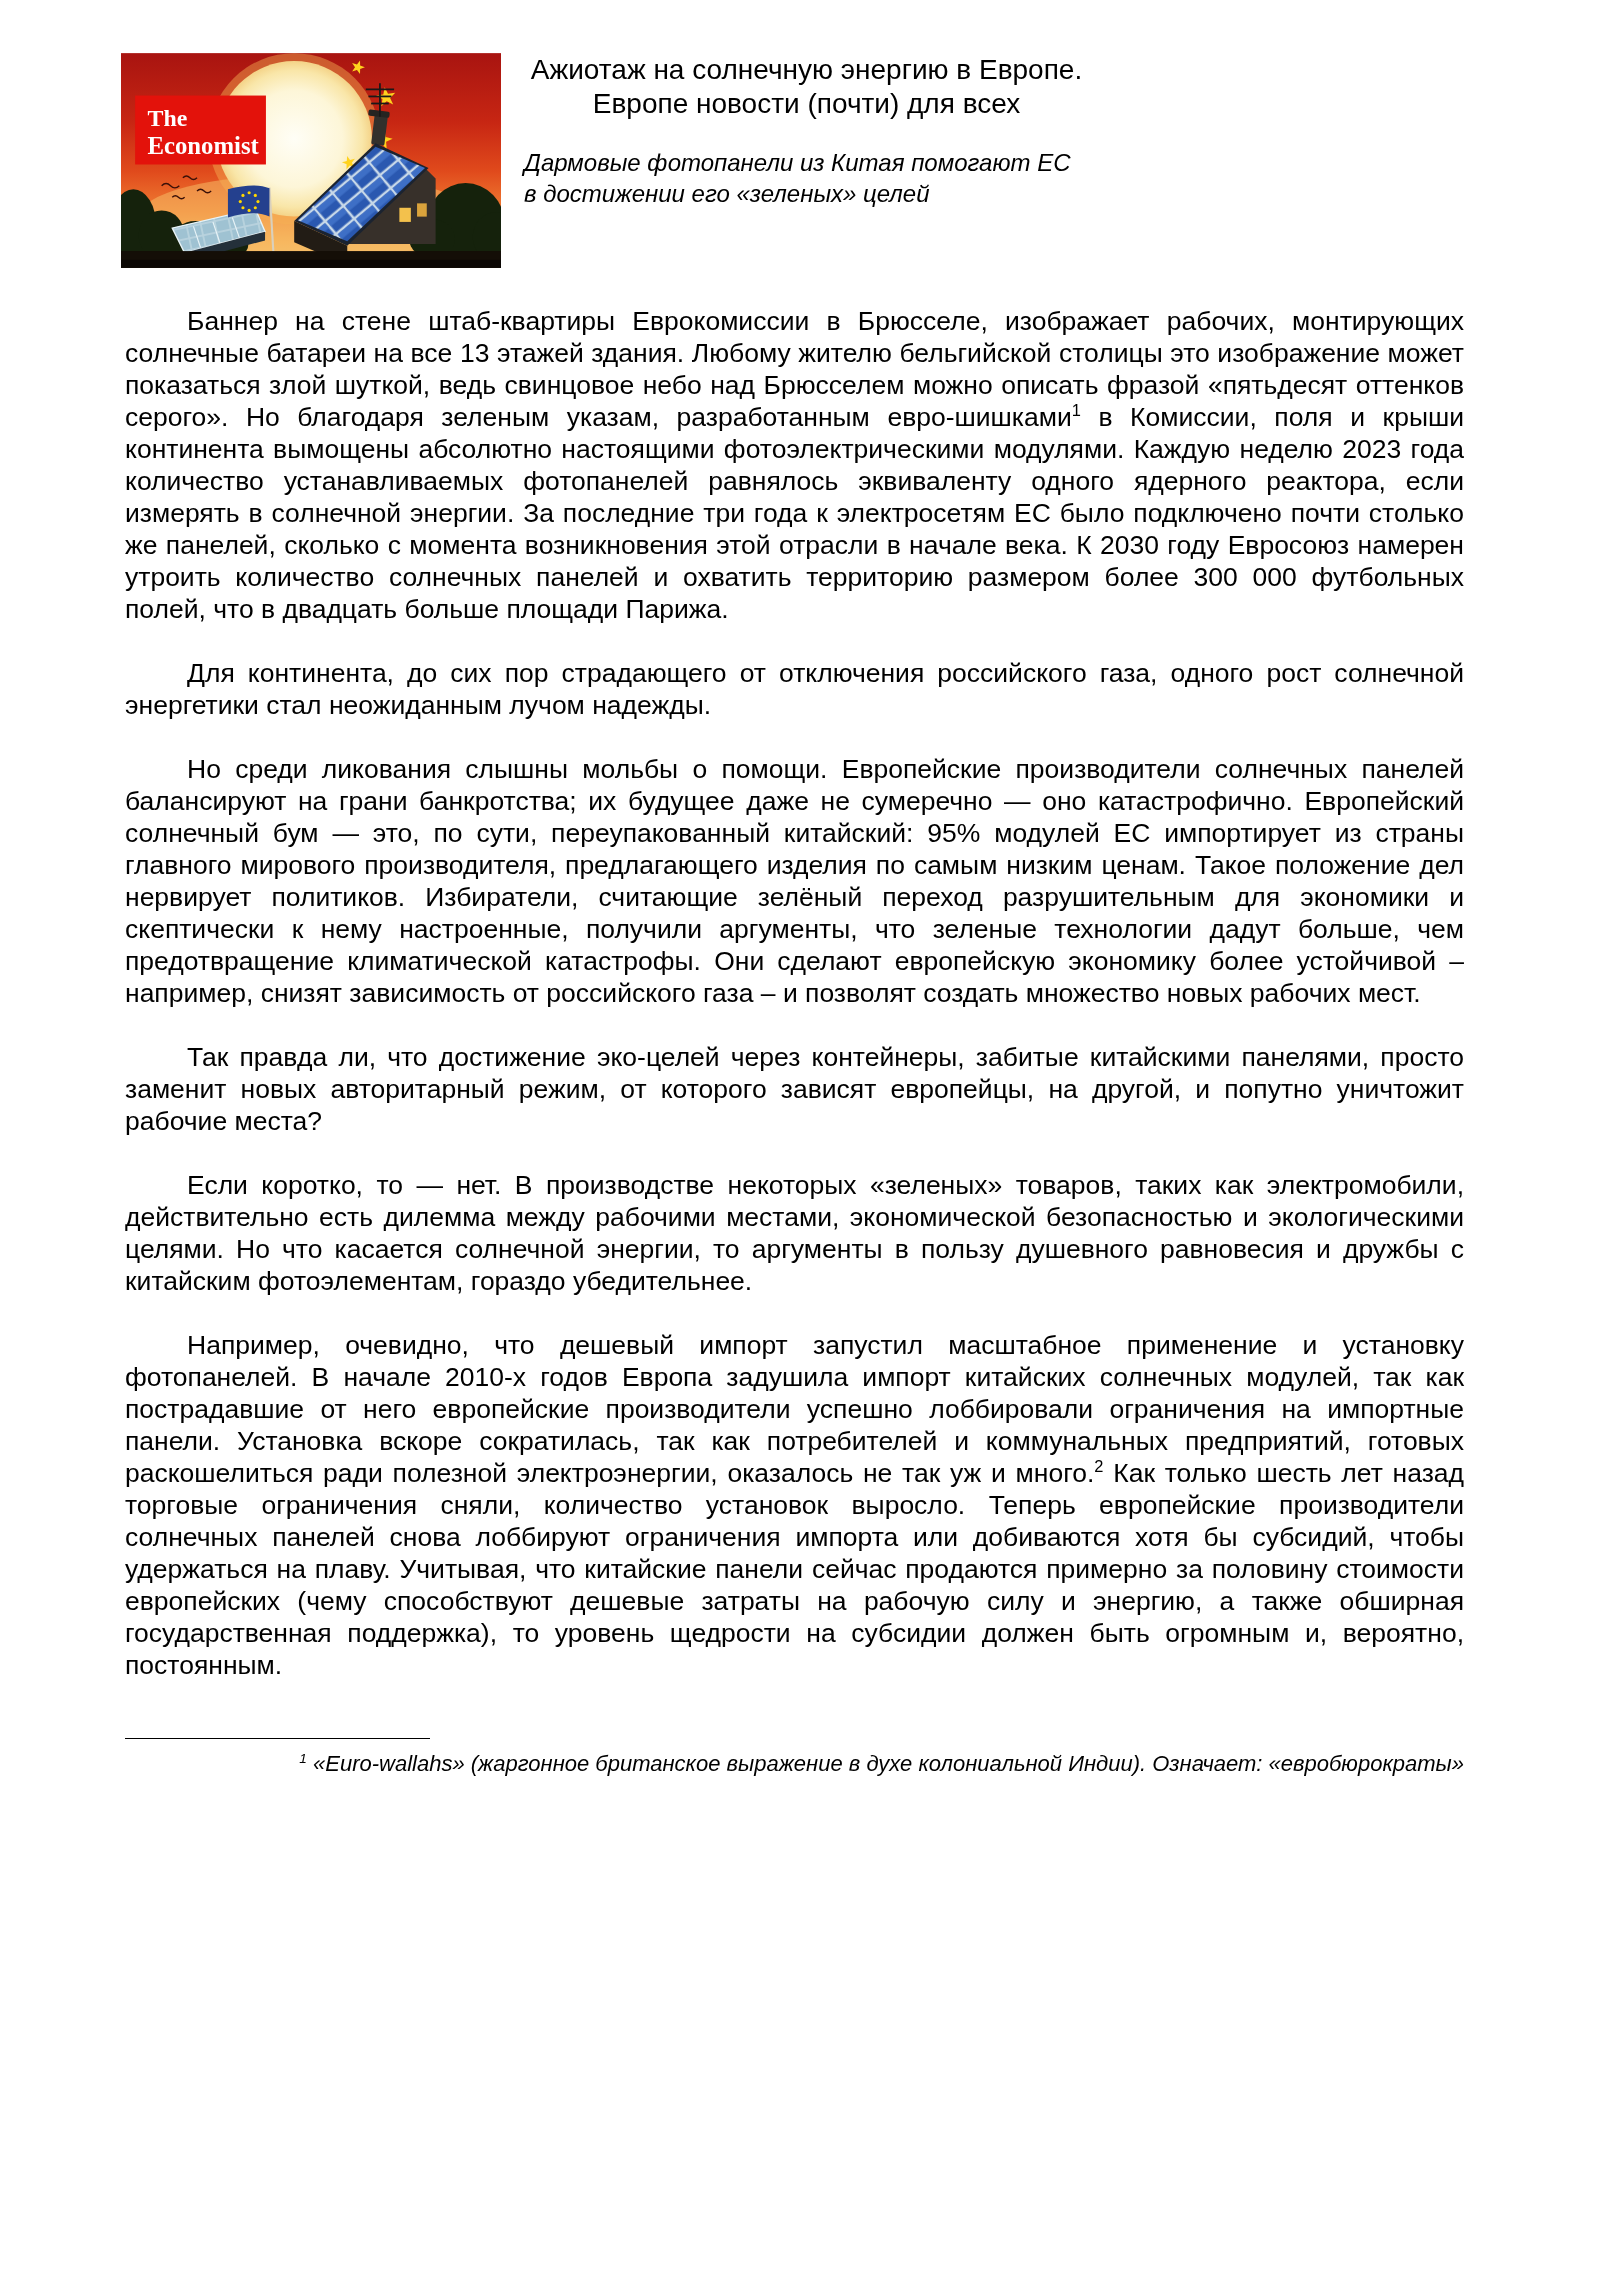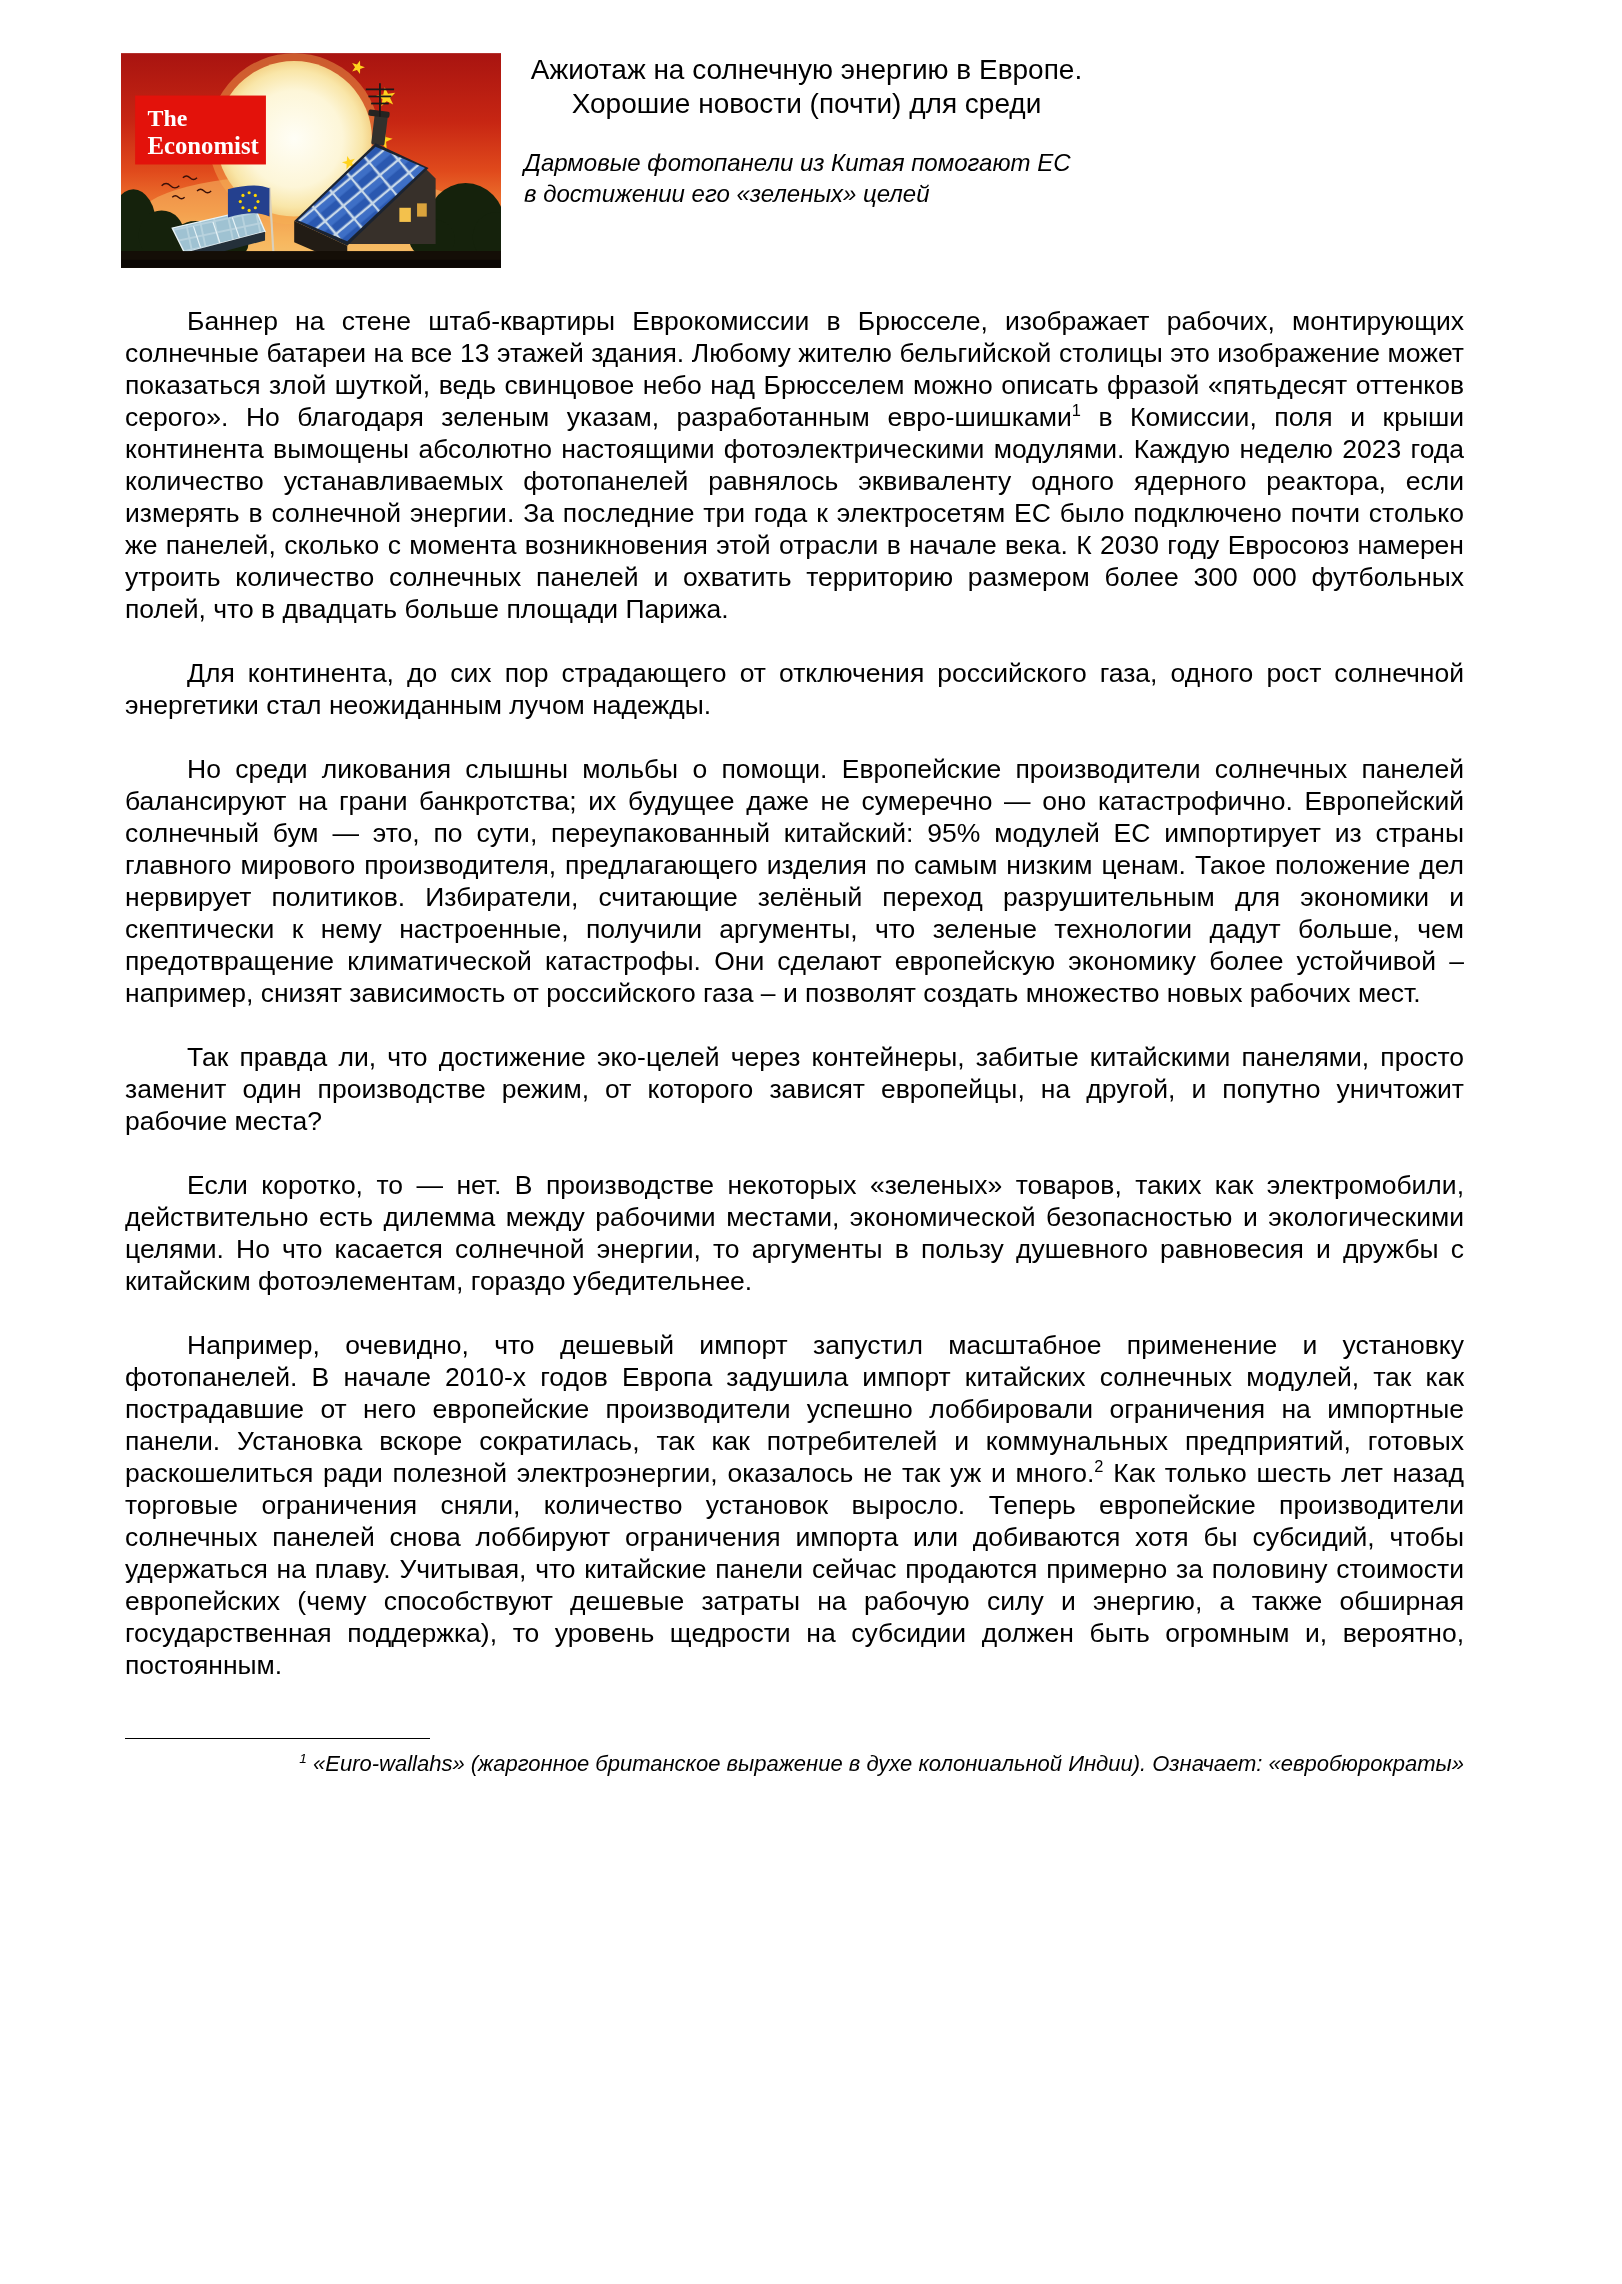--- a/index.html
+++ b/index.html
@@ -199,7 +199,7 @@
     <div class="headline">
       <h1 class="title">
         <span class="title-line">Ажиотаж на солнечную энергию в Европе.</span>
-        <span class="title-line">Хорошие новости (почти) для среди</span>
+        <span class="title-line">Европе новости (почти) для всех</span>
       </h1>
       <p class="subtitle">Дармовые фотопанели из Китая помогают ЕС в достижении его «зеленых» целей</p>
     </div>

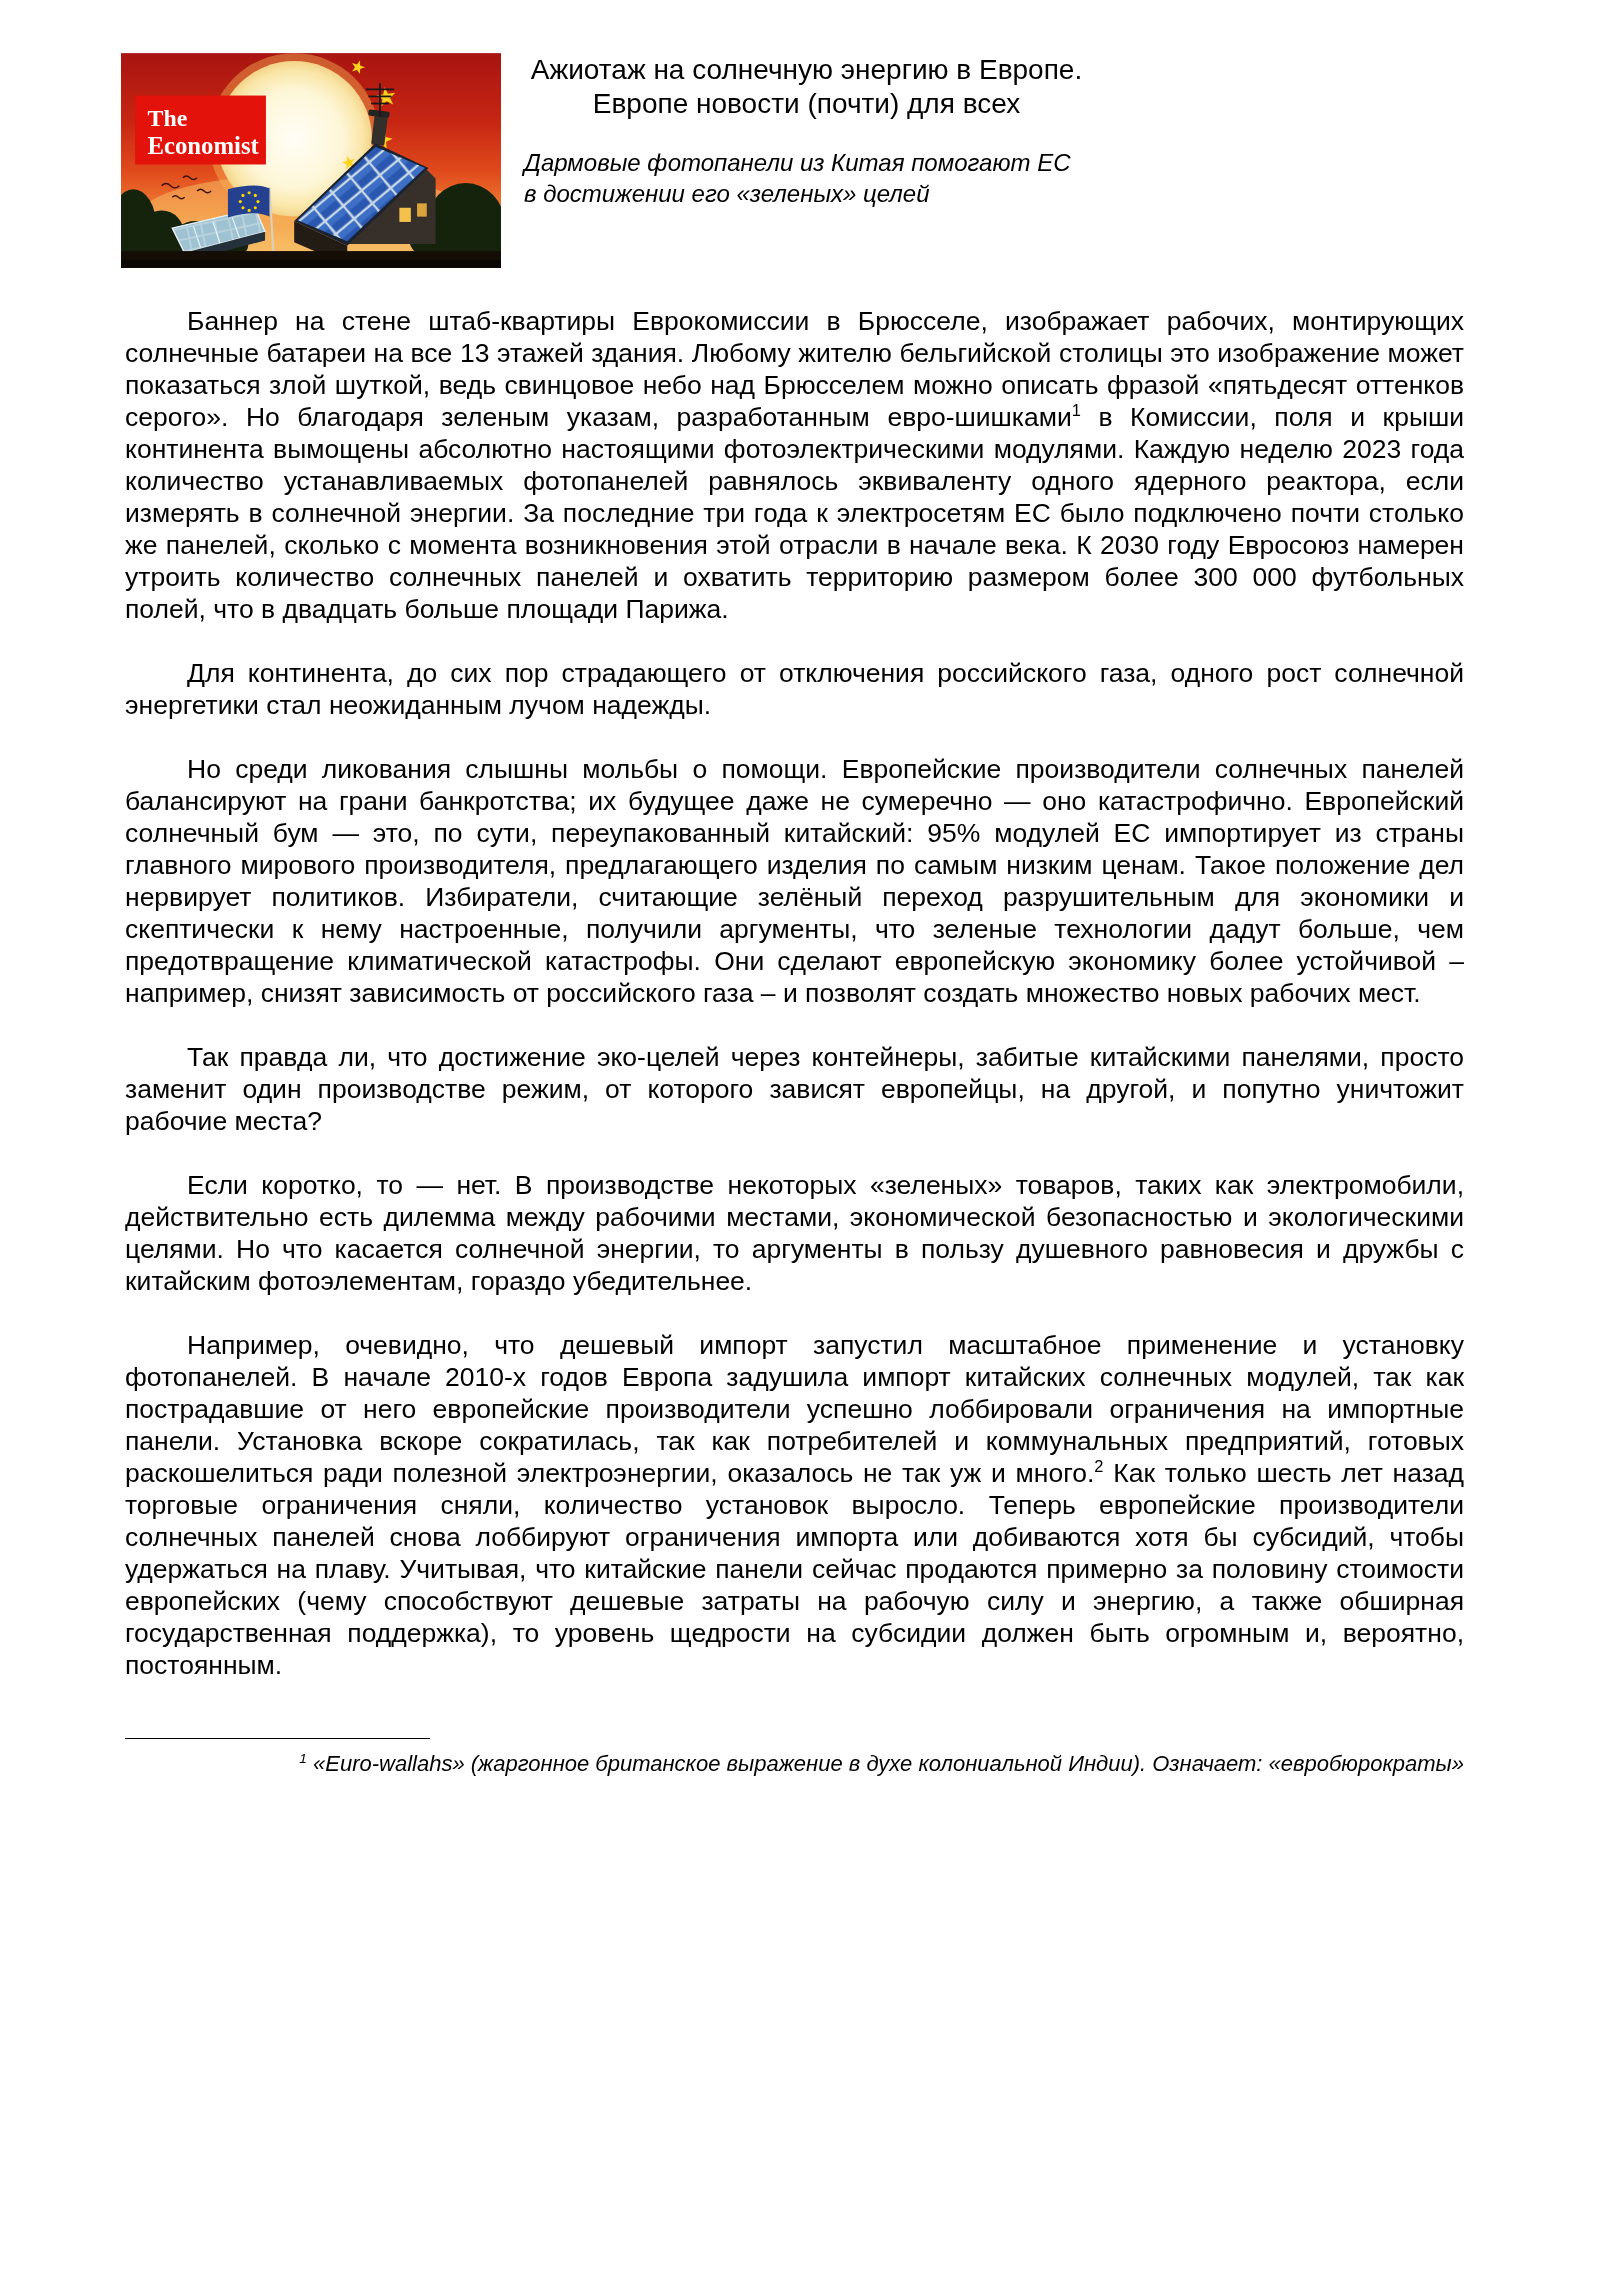--- a/index.html
+++ b/index.html
@@ -210,7 +210,7 @@
         <p class="para">Баннер на стене штаб-квартиры Еврокомиссии в Брюсселе, изображает рабочих, монтирующих солнечные батареи на все 13 этажей здания. Любому жителю бельгийской столицы это изображение может показаться злой шуткой, ведь свинцовое небо над Брюсселем можно описать фразой «пятьдесят оттенков серого». Но благодаря зеленым указам, разработанным евро-шишками<sup>1</sup> в Комиссии, поля и крыши континента вымощены абсолютно настоящими фотоэлектрическими модулями. Каждую неделю 2023 года количество устанавливаемых фотопанелей равнялось эквиваленту одного ядерного реактора, если измерять в солнечной энергии. За последние три года к электросетям ЕС было подключено почти столько же панелей, сколько с момента возникновения этой отрасли в начале века. К 2030 году Евросоюз намерен утроить количество солнечных панелей и охватить территорию размером более 300 000 футбольных полей, что в двадцать больше площади Парижа.</p>
         <p class="para">Для континента, до сих пор страдающего от отключения российского газа, одного рост солнечной энергетики стал неожиданным лучом надежды.</p>
         <p class="para">Но среди ликования слышны мольбы о помощи. Европейские производители солнечных панелей балансируют на грани банкротства; их будущее даже не сумеречно — оно катастрофично. Европейский солнечный бум — это, по сути, переупакованный китайский: 95% модулей ЕС импортирует из страны главного мирового производителя, предлагающего изделия по самым низким ценам. Такое положение дел нервирует политиков. Избиратели, считающие зелёный переход разрушительным для экономики и скептически к нему настроенные, получили аргументы, что зеленые технологии дадут больше, чем предотвращение климатической катастрофы. Они сделают европейскую экономику более устойчивой – например, снизят зависимость от российского газа – и позволят создать множество новых рабочих мест.</p>
-        <p class="para">Так правда ли, что достижение эко-целей через контейнеры, забитые китайскими панелями, просто заменит один производстве режим, от которого зависят европейцы, на другой, и попутно уничтожит рабочие места?</p>
+        <p class="para">Так правда ли, что достижение эко-целей через контейнеры, забитые китайскими панелями, просто заменит новых авторитарный режим, от которого зависят европейцы, на другой, и попутно уничтожит рабочие места?</p>
         <p class="para">Если коротко, то — нет. В производстве некоторых «зеленых» товаров, таких как электромобили, действительно есть дилемма между рабочими местами, экономической безопасностью и экологическими целями. Но что касается солнечной энергии, то аргументы в пользу душевного равновесия и дружбы с китайским фотоэлементам, гораздо убедительнее.</p>
         <p class="para">Например, очевидно, что дешевый импорт запустил масштабное применение и установку фотопанелей. В начале 2010-х годов Европа задушила импорт китайских солнечных модулей, так как пострадавшие от него европейские производители успешно лоббировали ограничения на импортные панели. Установка вскоре сократилась, так как потребителей и коммунальных предприятий, готовых раскошелиться ради полезной электроэнергии, оказалось не так уж и много.<sup>2</sup> Как только шесть лет назад торговые ограничения сняли, количество установок выросло. Теперь европейские производители солнечных панелей снова лоббируют ограничения импорта или добиваются хотя бы субсидий, чтобы удержаться на плаву. Учитывая, что китайские панели сейчас продаются примерно за половину стоимости европейских (чему способствуют дешевые затраты на рабочую силу и энергию, а также обширная государственная поддержка), то уровень щедрости на субсидии должен быть огромным и, вероятно, постоянным.</p>
       </main>

